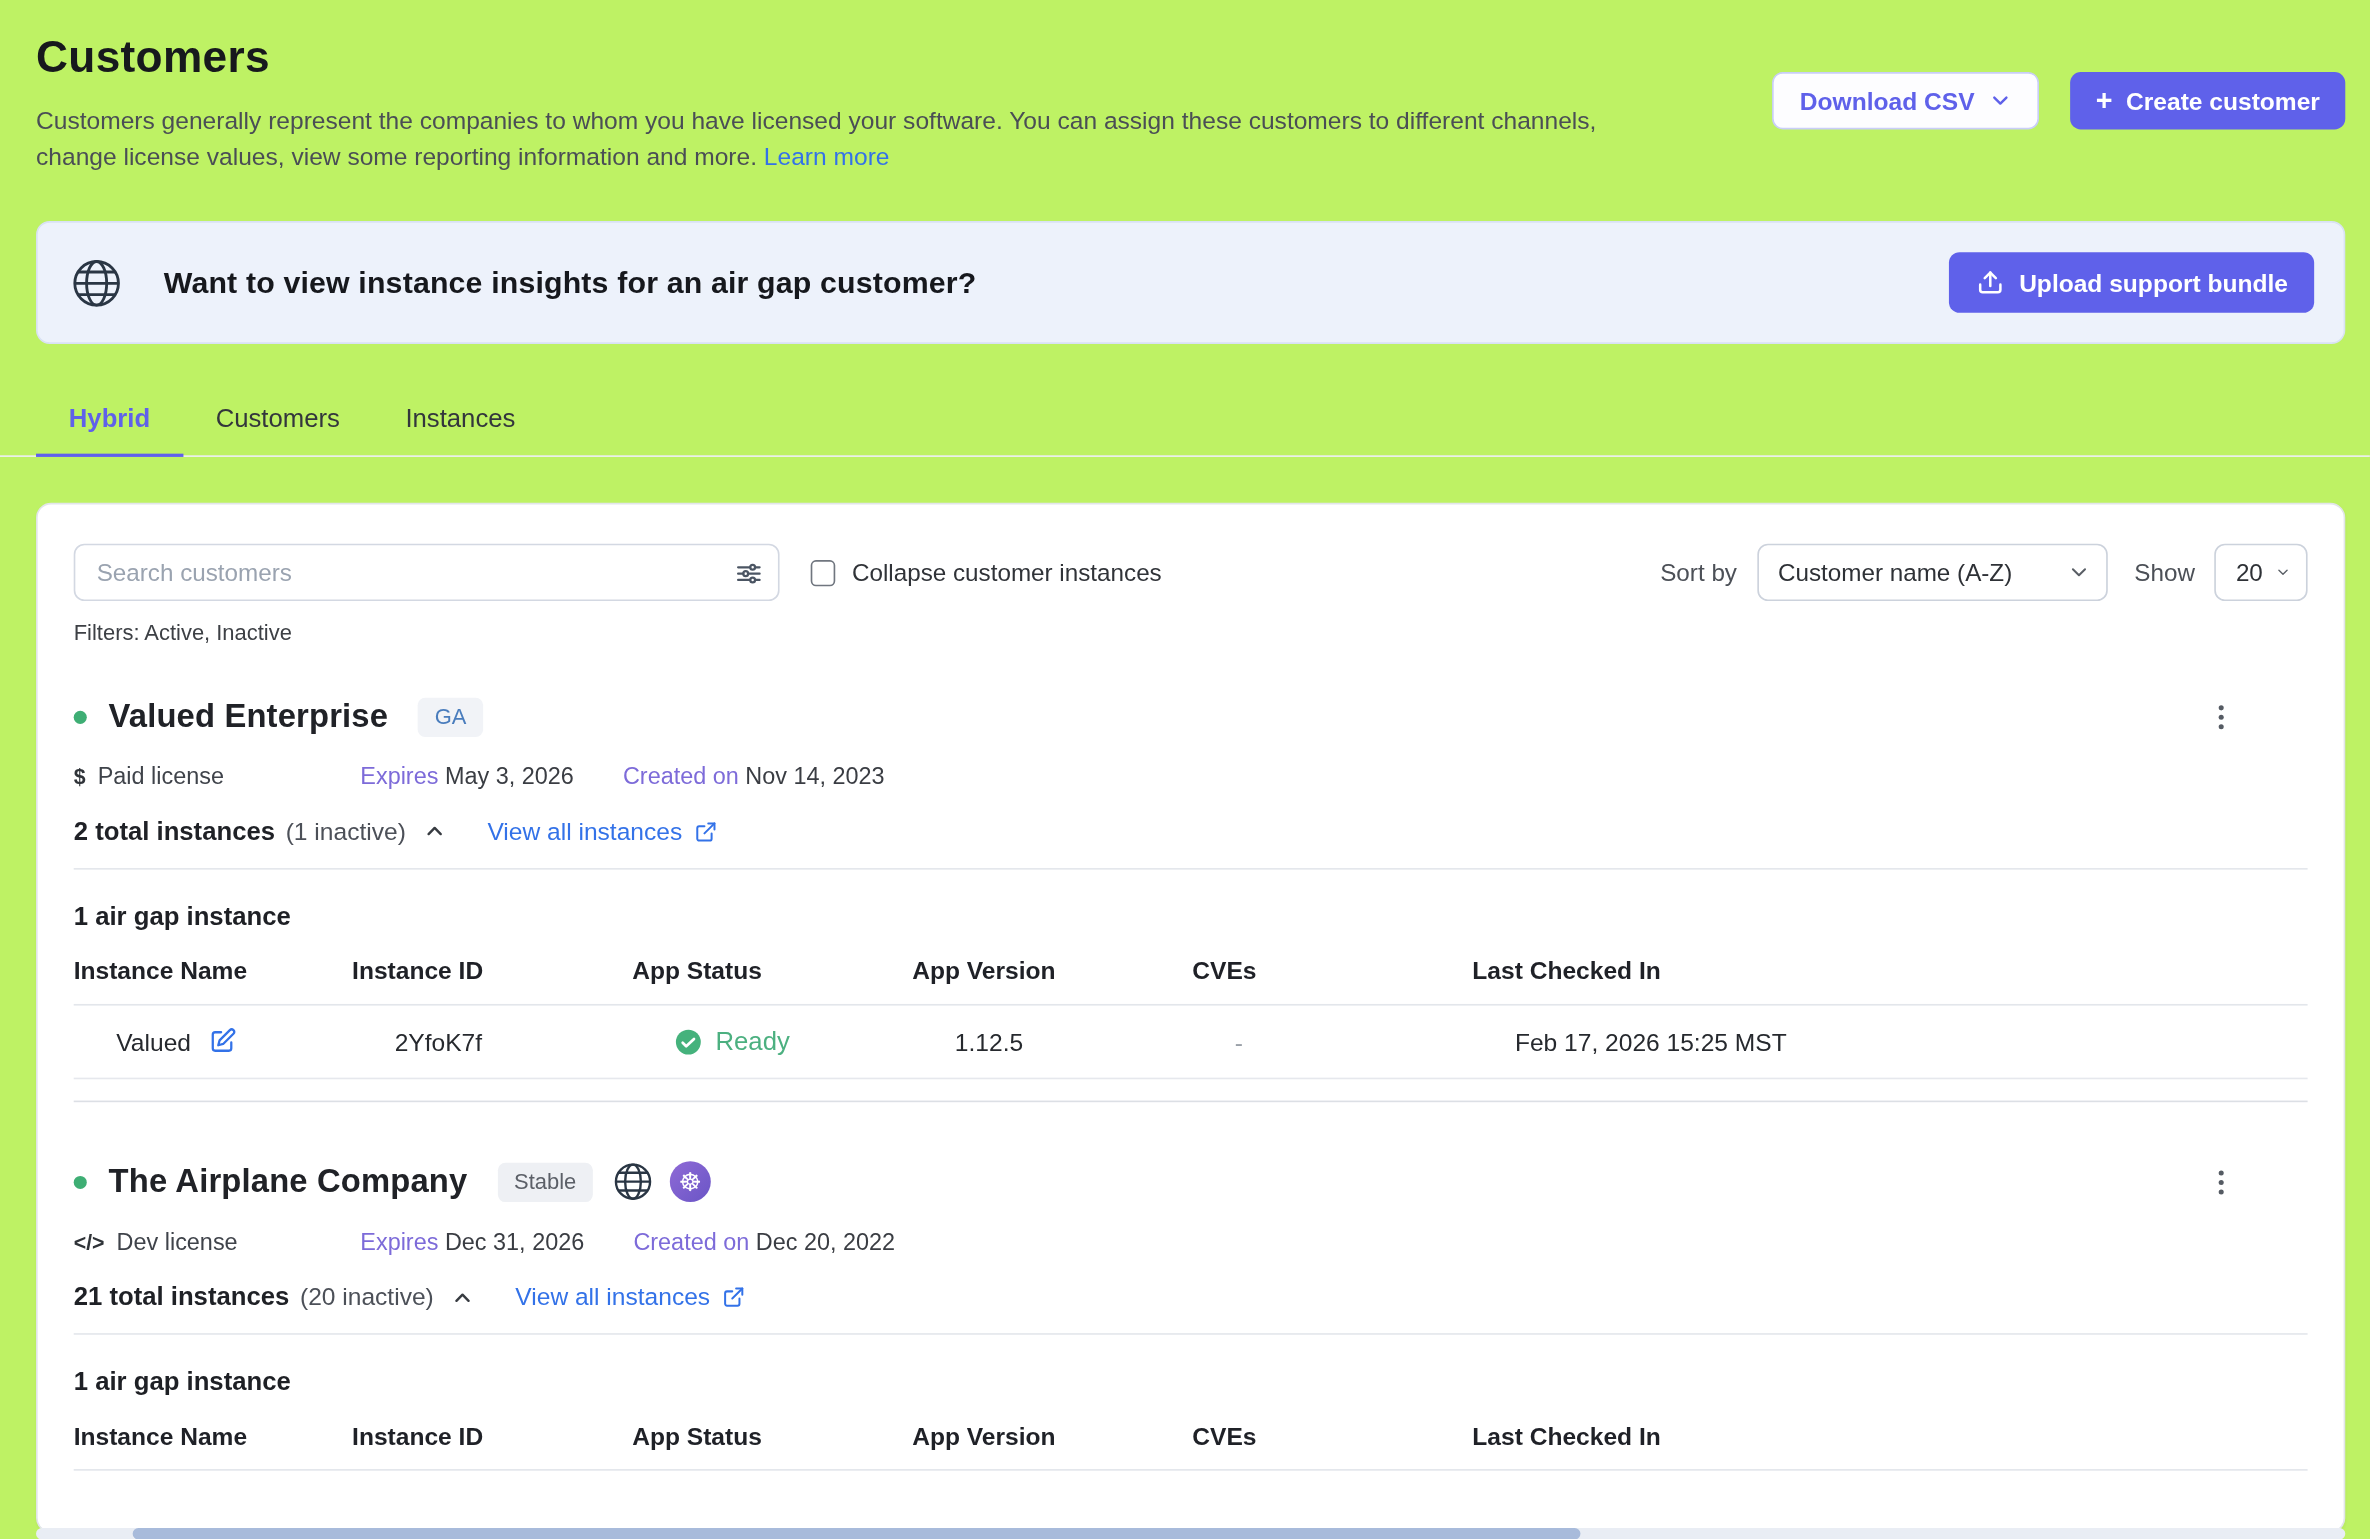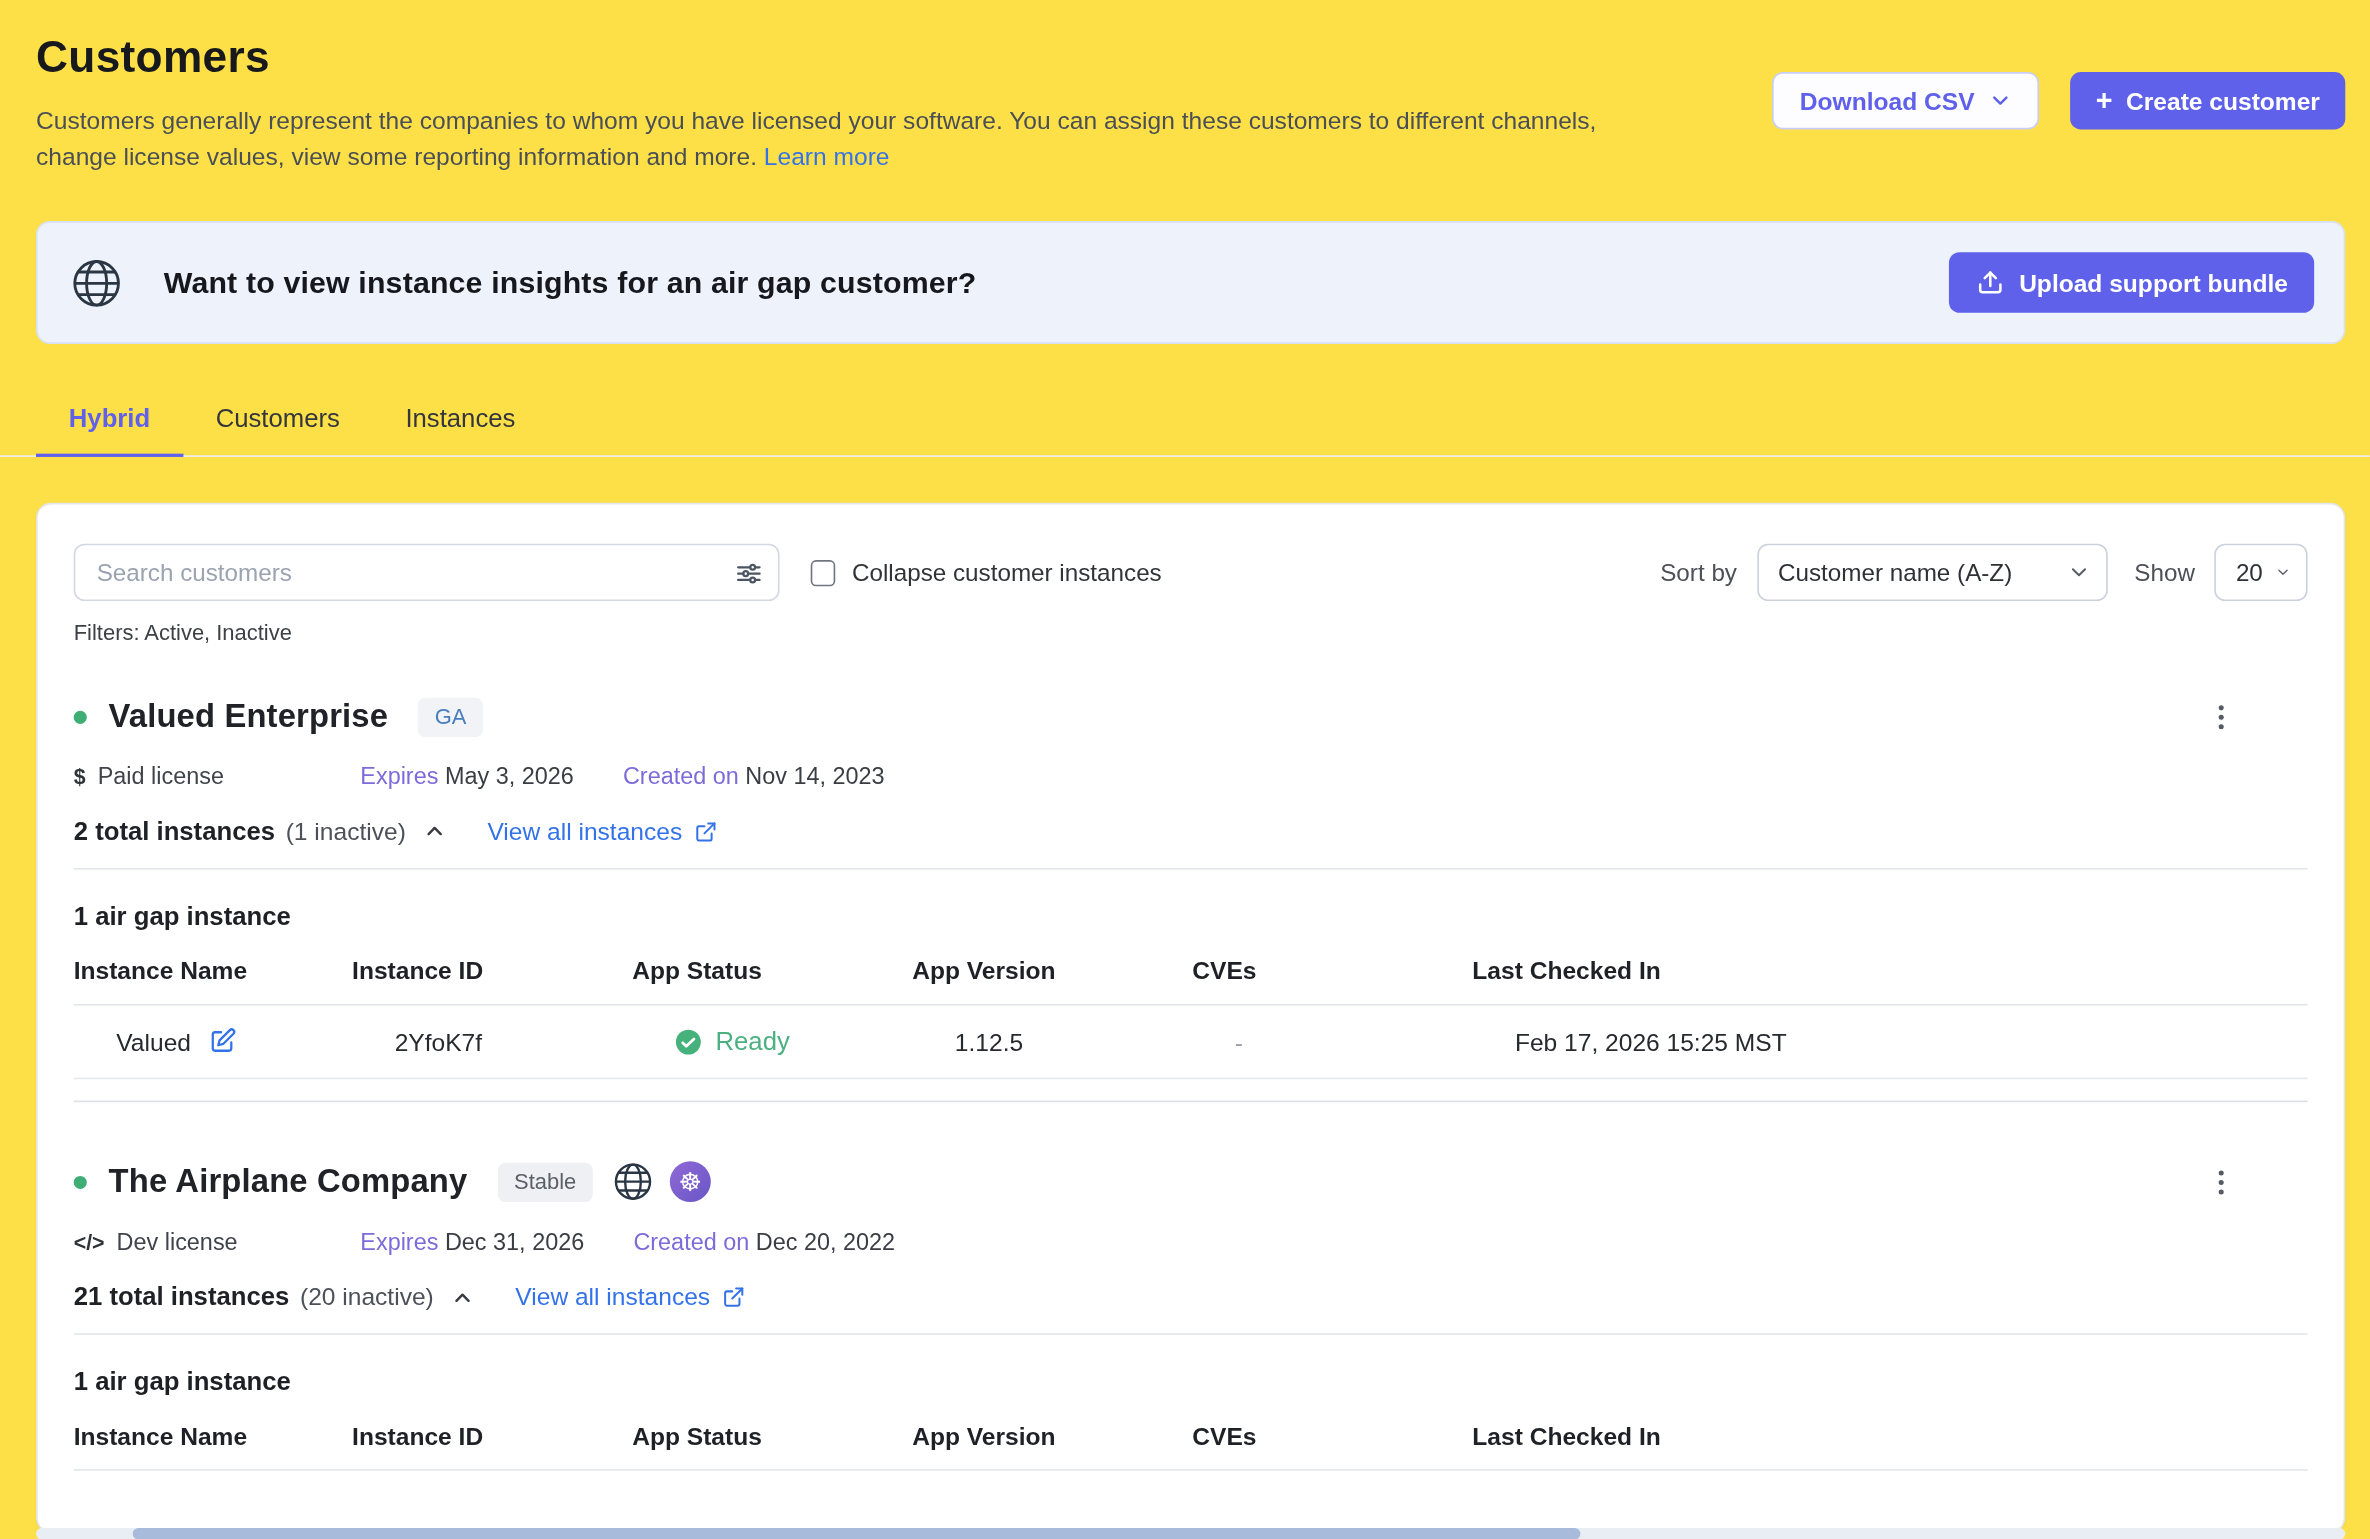--- a/index.html
+++ b/index.html
@@ -5,7 +5,7 @@
   *{box-sizing:border-box;margin:0;padding:0}
   html,body{background:#fff}
   body{font-family:"Liberation Sans","DejaVu Sans",sans-serif;color:#23262b;-webkit-font-smoothing:antialiased}
-  .viewport{width:2370px;height:1539px;overflow:hidden;background:#fde047;position:relative}
+  .viewport{width:2370px;height:1539px;overflow:hidden;background:#bef264;position:relative}
   .scale{width:1447px;height:940px;transform:scale(1.63776);transform-origin:0 0;position:relative}
 
   

